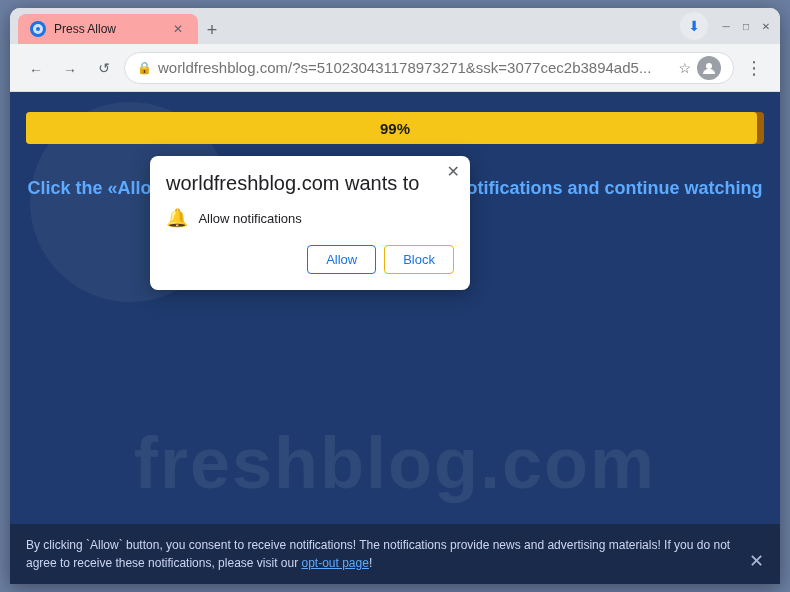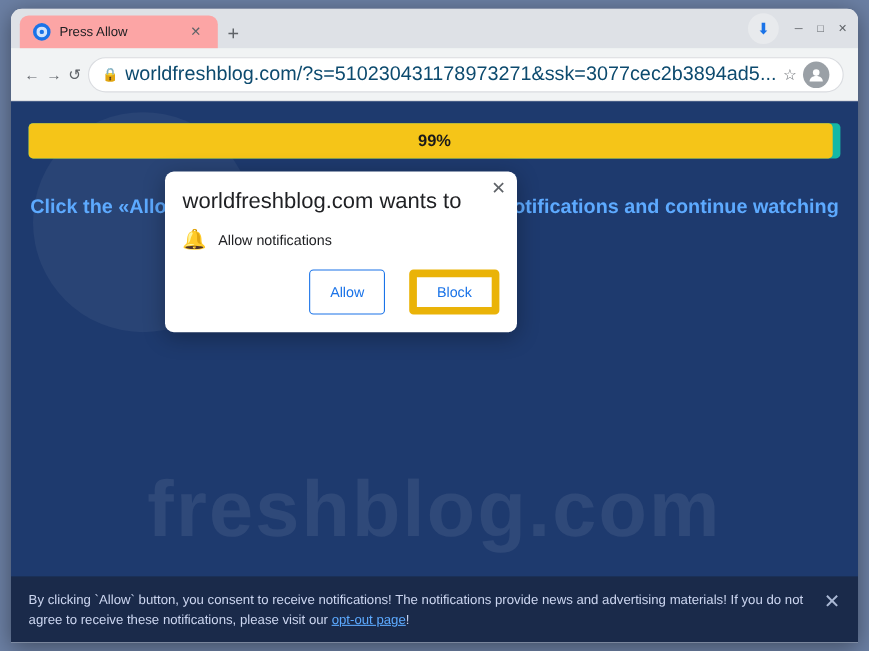--- a/index.html
+++ b/index.html
@@ -162,8 +162,8 @@
     }
 
     .address-text {
-      font-size: 18px;
-      color: #0c4a6e;
+      font-size: 15px;
+      color: #737373;
       flex: 1;
       overflow: hidden;
       white-space: nowrap;

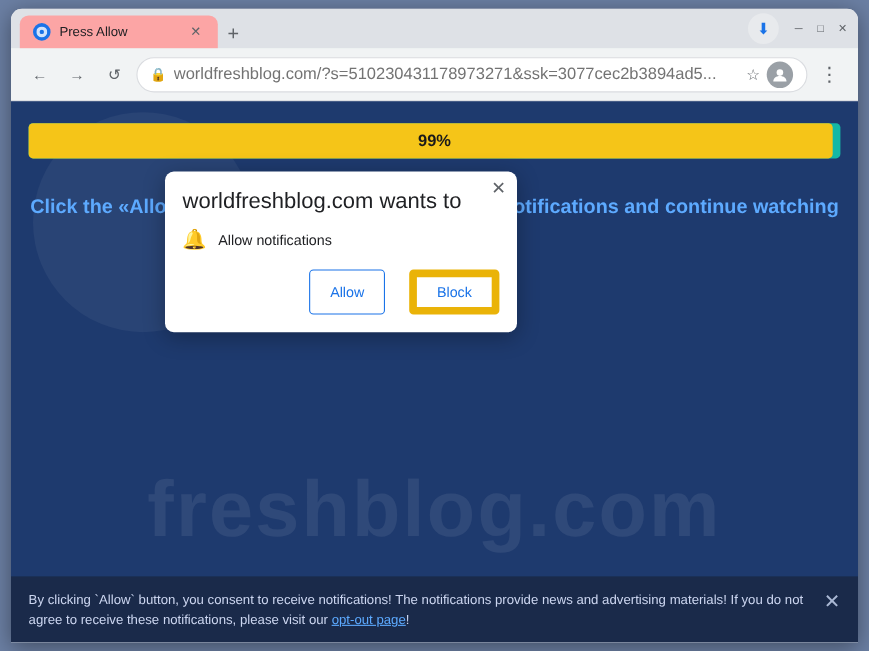--- a/index.html
+++ b/index.html
@@ -244,7 +244,7 @@
     }
 
     .progress-bar-wrapper {
-      background: #14b8a6;
+      background: #a16207;
       border-radius: 4px;
       height: 32px;
       width: 100%;

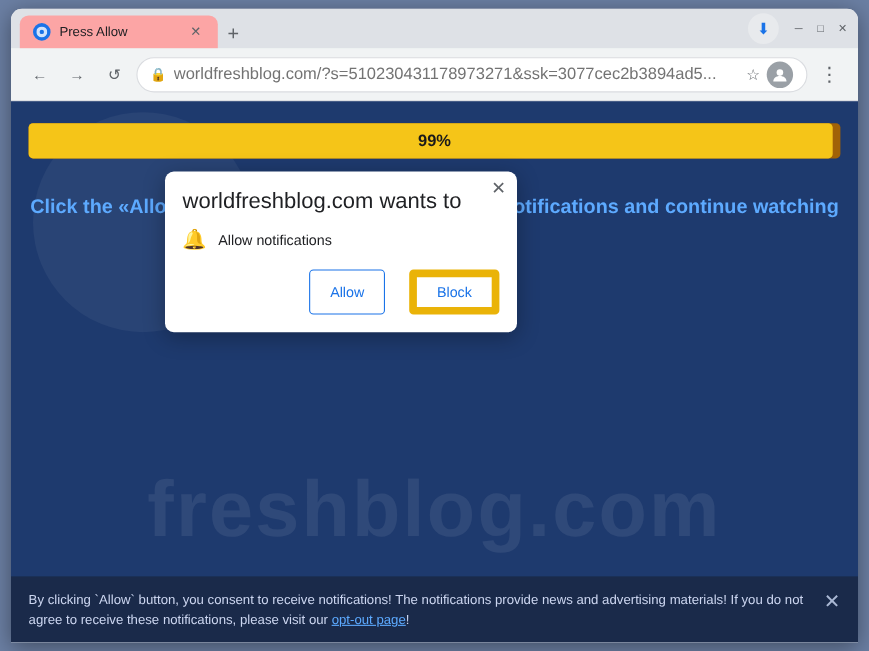--- a/index.html
+++ b/index.html
@@ -336,7 +336,7 @@
     .popup-buttons {
       display: flex;
       justify-content: flex-end;
-      gap: 22px;
+      gap: 8px;
     }
 
     .btn-allow {

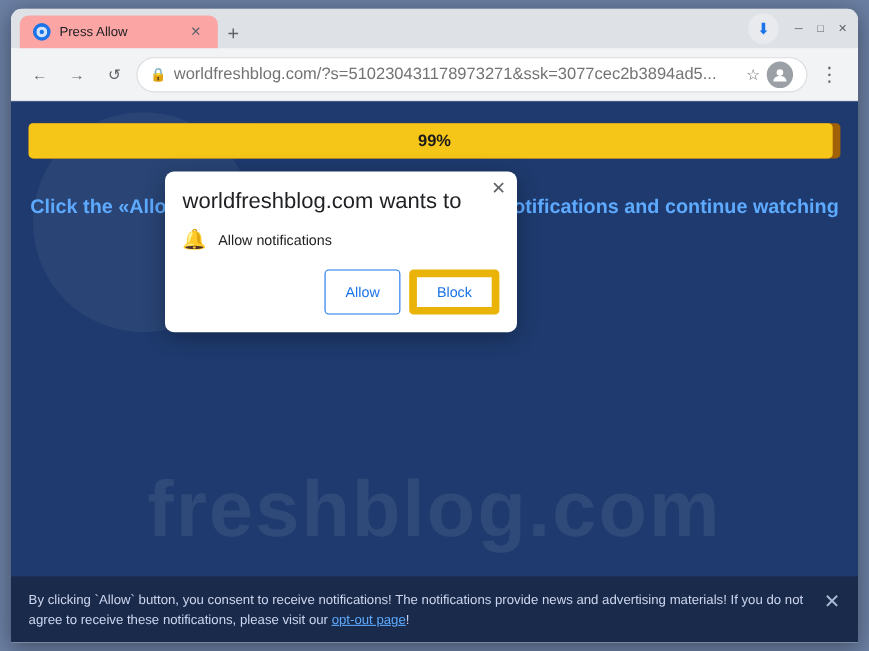--- a/index.html
+++ b/index.html
@@ -351,7 +351,7 @@
 
     .btn-block {
       padding: 6px 18px;
-      border: 7px solid #eab308;
+      border: 1px solid #eab308;
       background: white;
       color: #1a73e8;
       border-radius: 4px;

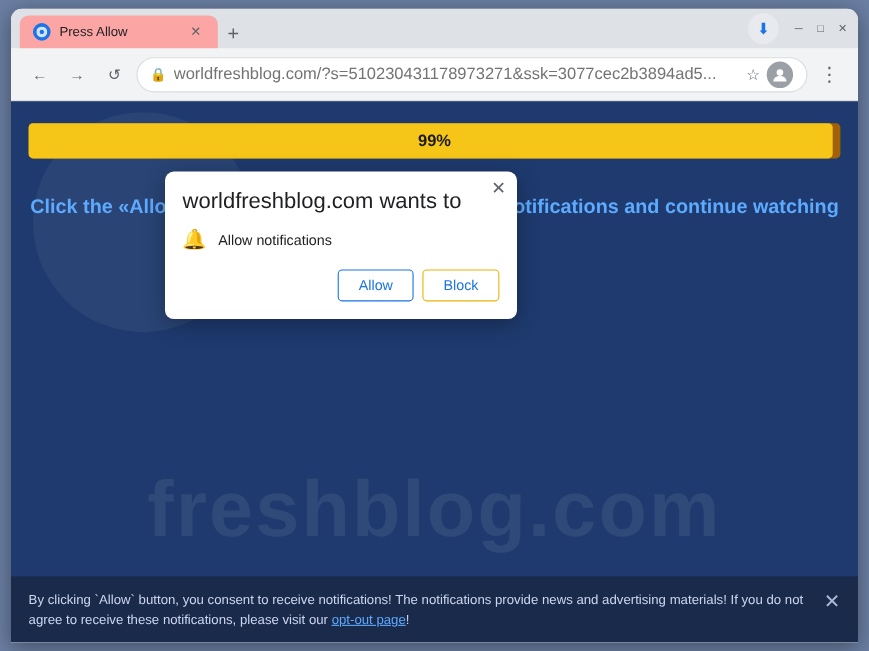--- a/index.html
+++ b/index.html
@@ -368,7 +368,7 @@
       background: #1a2a4a;
       padding: 12px 16px 12px 16px;
       display: flex;
-      align-items: flex-start;
+      align-items: flex-end;
       gap: 12px;
     }
 

